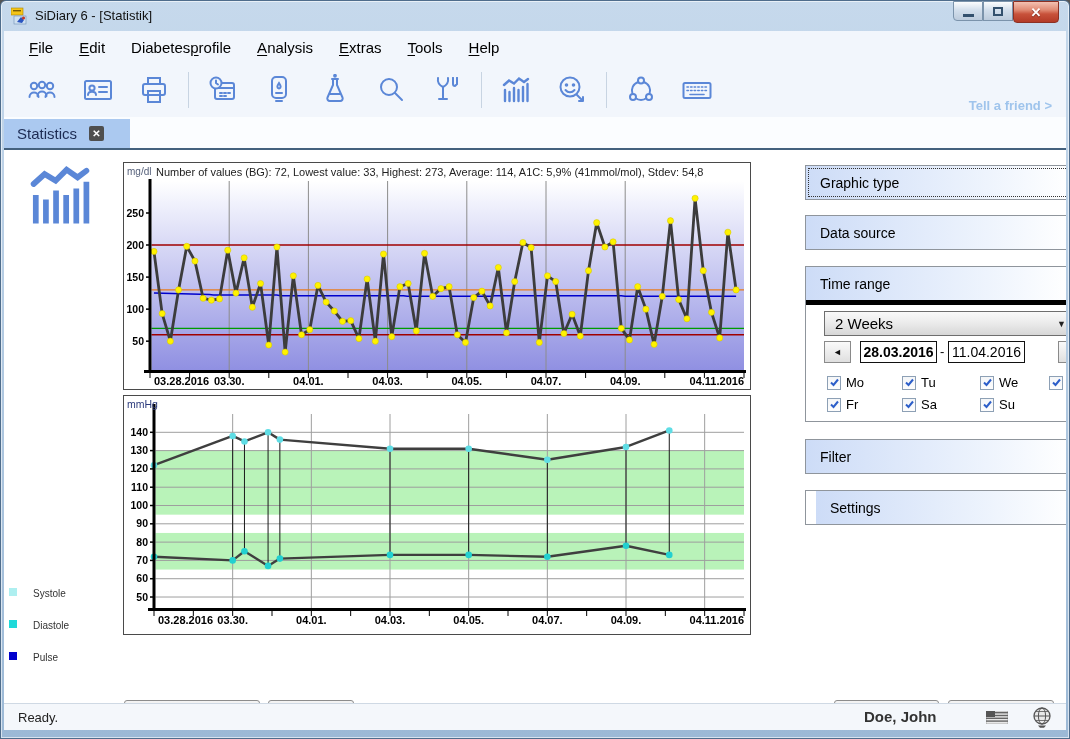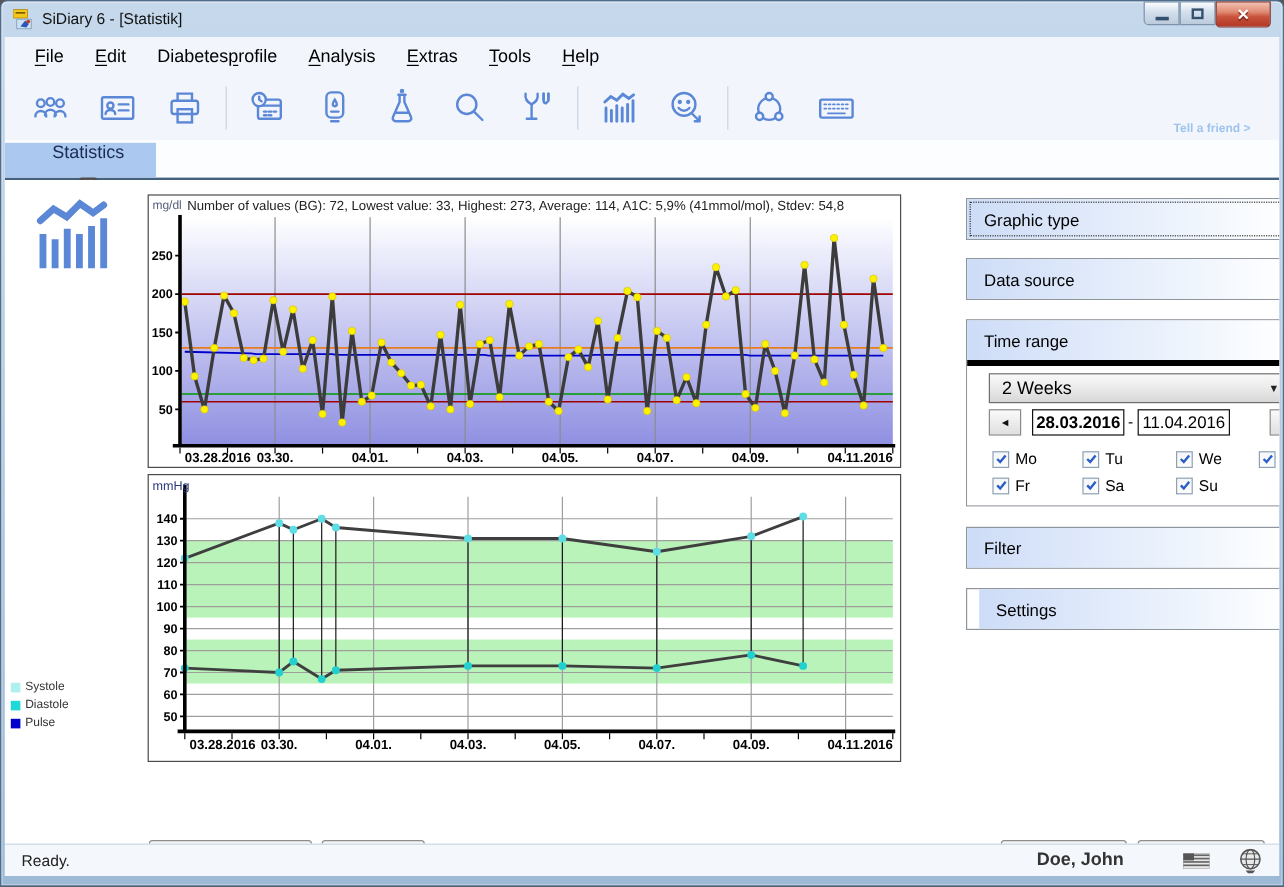--- a/index.html
+++ b/index.html
@@ -40,7 +40,7 @@
   .tb-sep{ width:1px; height:36px; background:#c8d4e2; margin:0 18px; }
   .tb-icon{ width:32px; height:32px; cursor:pointer; }
   .tb-icon svg{ width:32px; height:32px; }
-  .tell-a-friend{ position:absolute; right:24px; bottom:4px; color:#9fc4ec; font-weight:bold; font-size:10px; cursor:pointer; }
+  .tell-a-friend{ position:absolute; right:14px; bottom:4px; color:#9fc4ec; font-weight:bold; font-size:13px; cursor:pointer; }
   .tabrow{ height:33px; background:#fbfdff; border-bottom:2px solid #44617e; position:relative; }
   .tab{
     position:absolute; left:0; top:2px; bottom:0; width:126px;

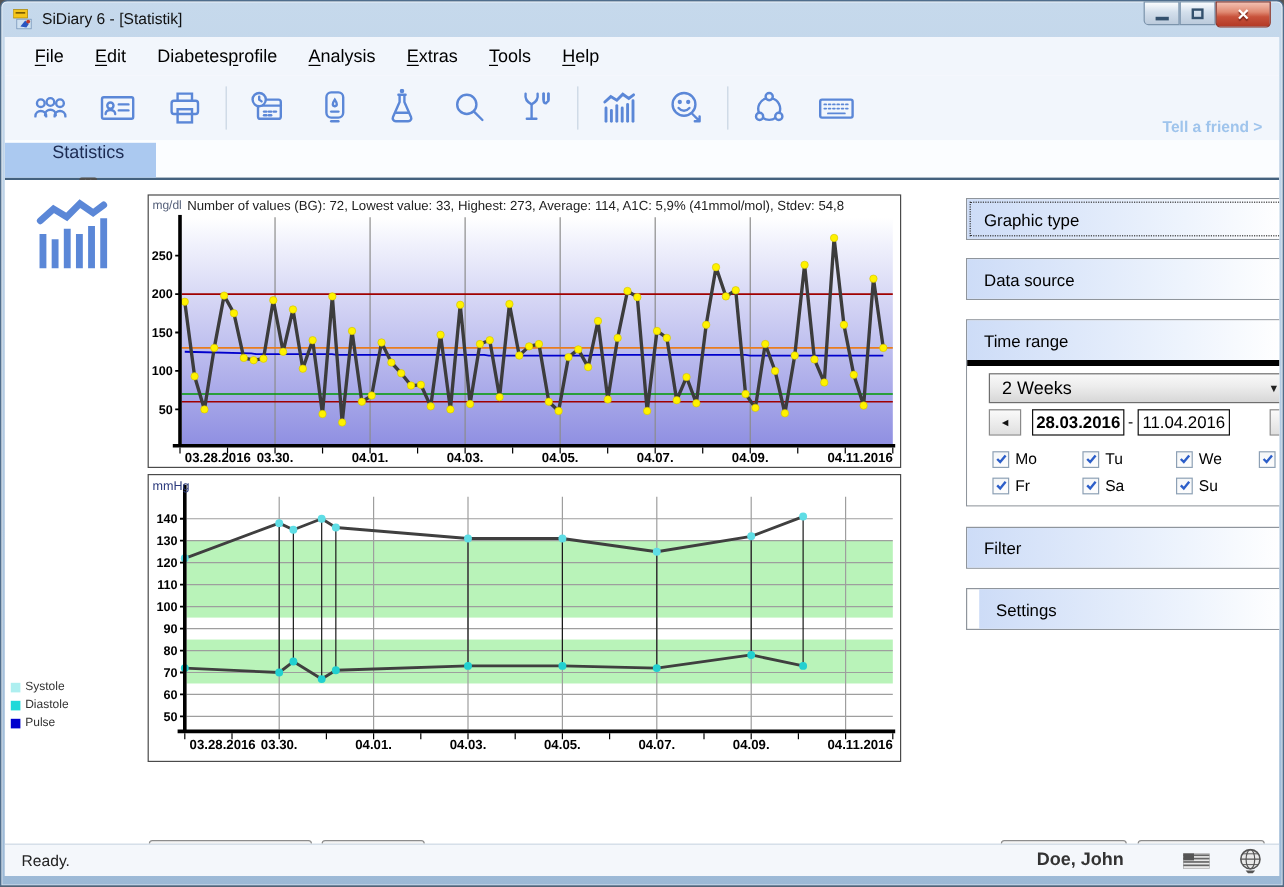--- a/index.html
+++ b/index.html
@@ -44,7 +44,7 @@
   .tabrow{ height:33px; background:#fbfdff; border-bottom:2px solid #44617e; position:relative; }
   .tab{
     position:absolute; left:0; top:2px; bottom:0; width:126px;
-    background:#abc9f0; display:flex; align-items:center; padding-left:13px; gap:12px; cursor:pointer;flex-direction:column;
+    background:#abc9f0; display:flex; align-items:center; padding-left:13px; gap:12px; cursor:pointer;
   }
   .tab-label{ font-size:15px; color:#1c2b52; }
   .tab-close{ width:15px; height:15px; background:#4f4f4f; border-radius:2px; color:#fff; font-size:10px; font-weight:bold; display:flex; align-items:center; justify-content:center; cursor:pointer; }

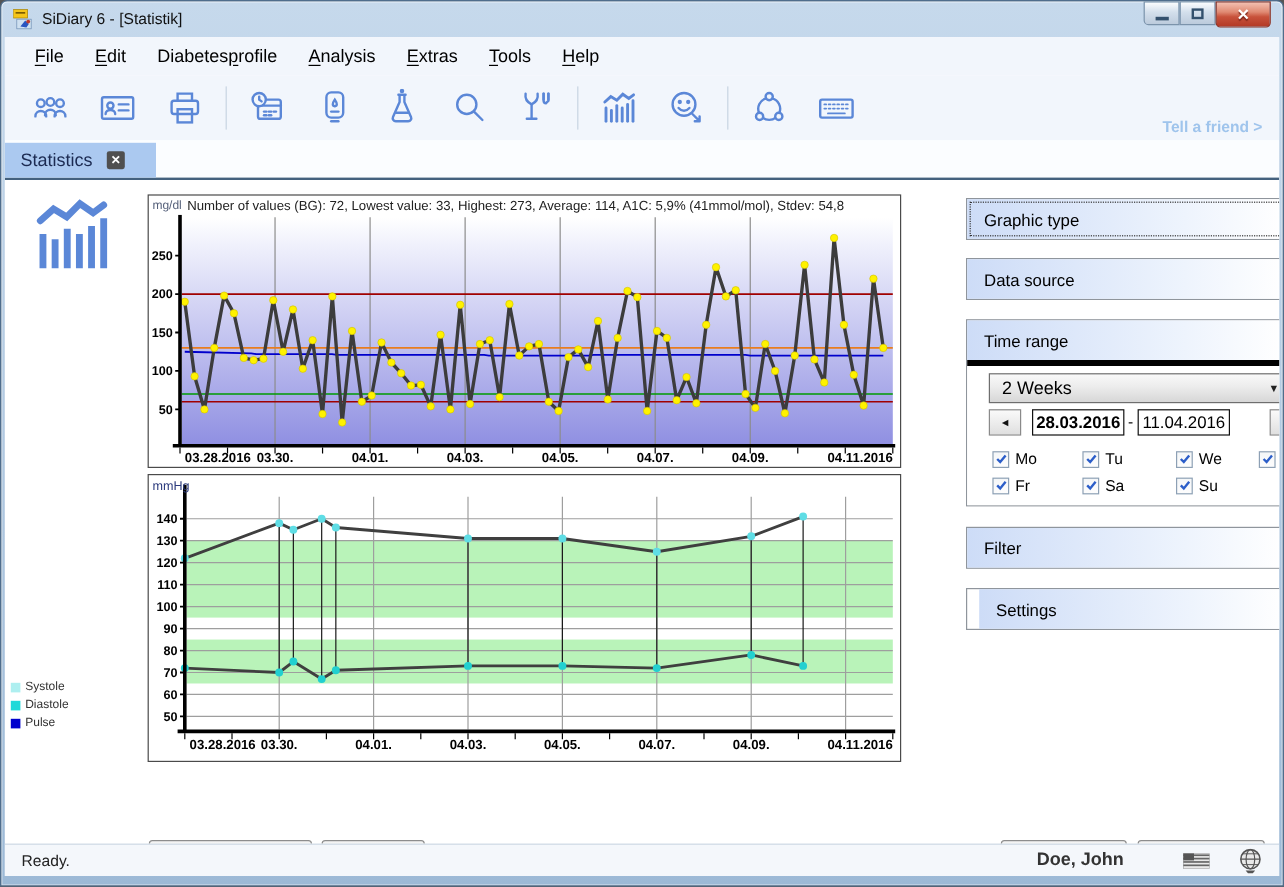--- a/index.html
+++ b/index.html
@@ -59,7 +59,7 @@
   .chart-title{ position:absolute; left:32px; top:3px; white-space:nowrap; }
   svg text{ font-family:"Liberation Sans", sans-serif; }
   .legend{ position:absolute; left:5px; top:417px; }
-  .legend-item{ display:flex; align-items:center; gap:4px; font-size:10px; color:#333; margin-bottom:4px; }
+  .legend-item{ display:flex; align-items:flex-start; gap:16px; font-size:10px; color:#333; margin-bottom:4px;margin-top:21px; }
   .legend-swatch{ width:8px; height:8px; }
   
   .right-panel{ position:absolute; left:757px; top:0; width:298px; }

